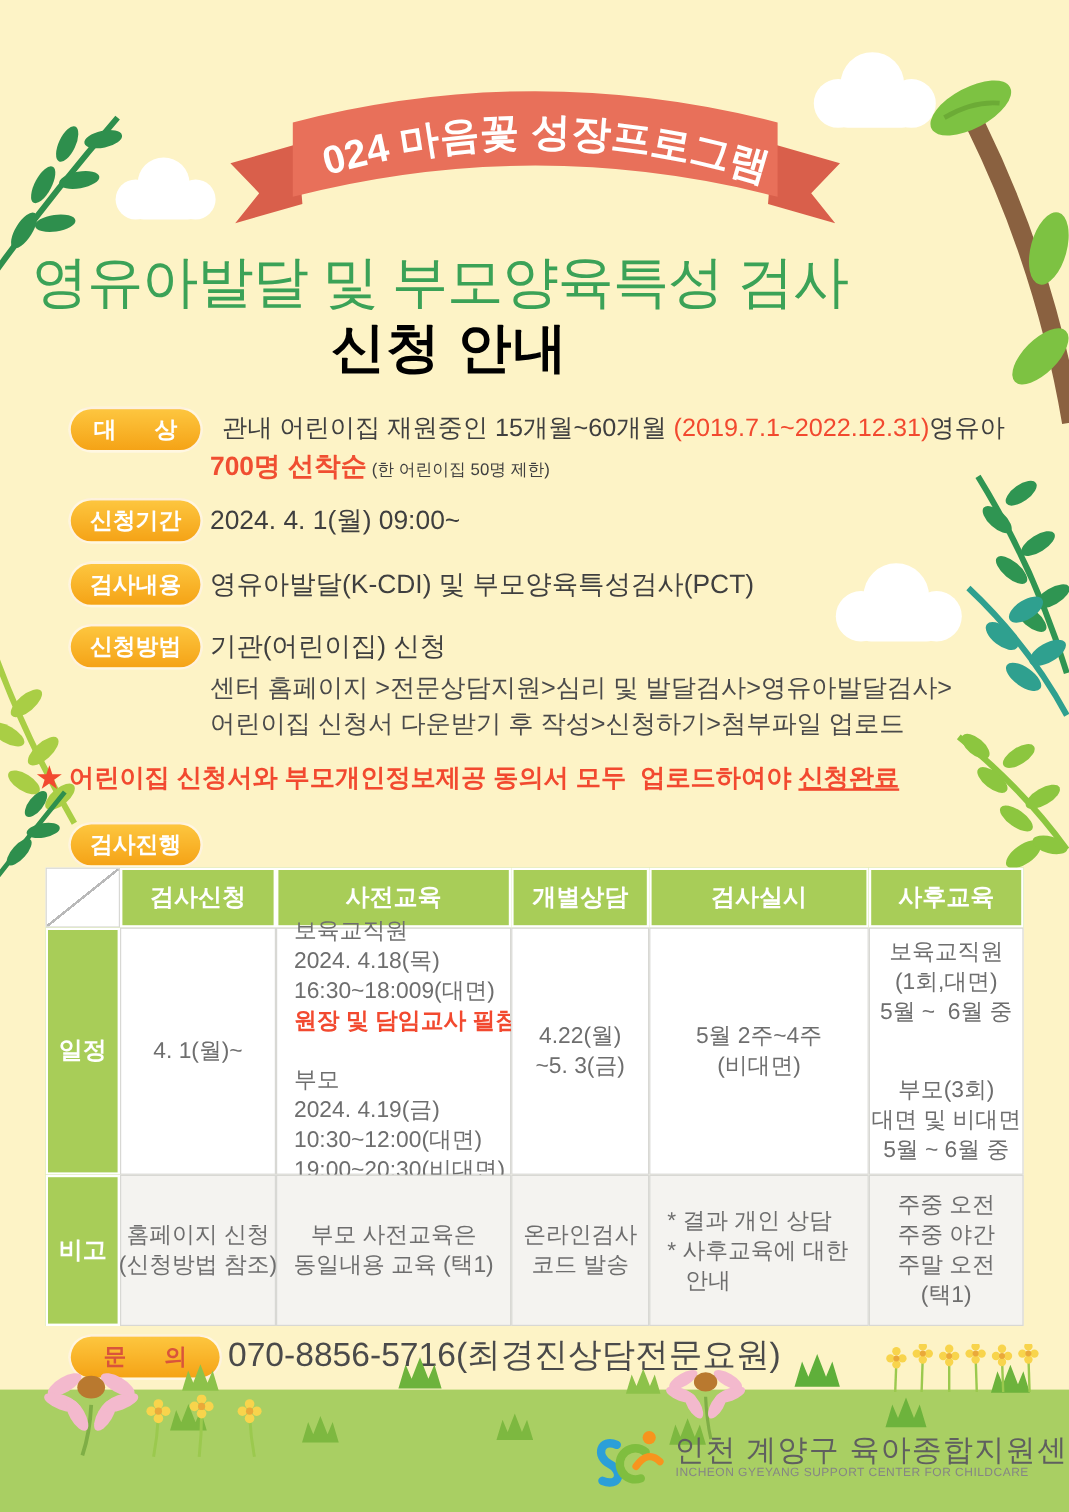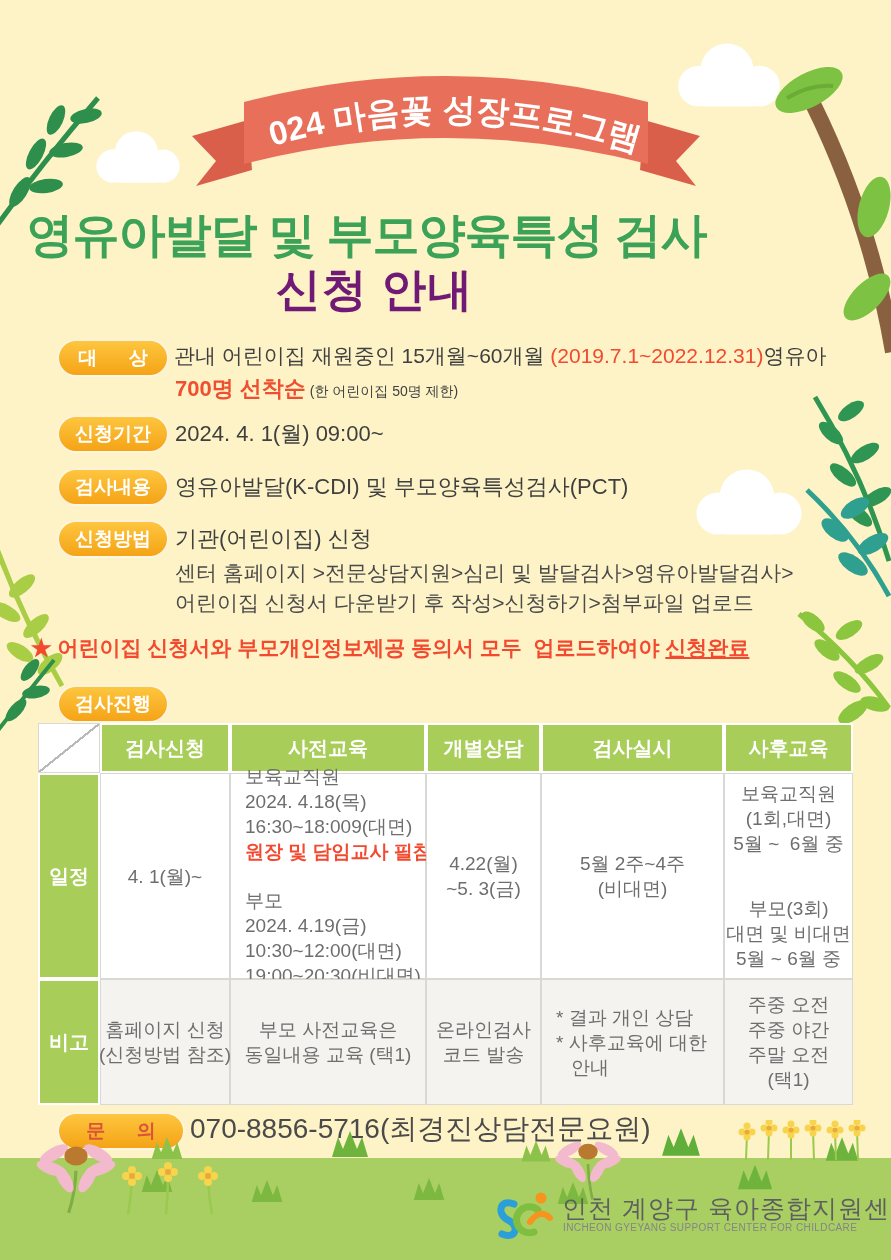--- a/index.html
+++ b/index.html
@@ -9,7 +9,7 @@
   
   .ribbon{position:absolute;left:186px;top:62px;}
   
-  .title1{position:absolute;left:0;top:204px;width:733px;text-align:center;font-size:47px;font-weight:700;color:#3ba257;letter-spacing:-1px;}
+  .title1{position:absolute;left:0;top:204px;width:733px;text-align:center;font-size:47px;font-weight:400;color:#3ba257;letter-spacing:-1px;}
   .title2{position:absolute;left:0;top:260px;width:749px;text-align:center;font-size:45px;font-weight:800;color:#701a75;letter-spacing:1px;}
   
   .pill{position:absolute;left:57px;width:112px;height:38px;border-radius:19px;

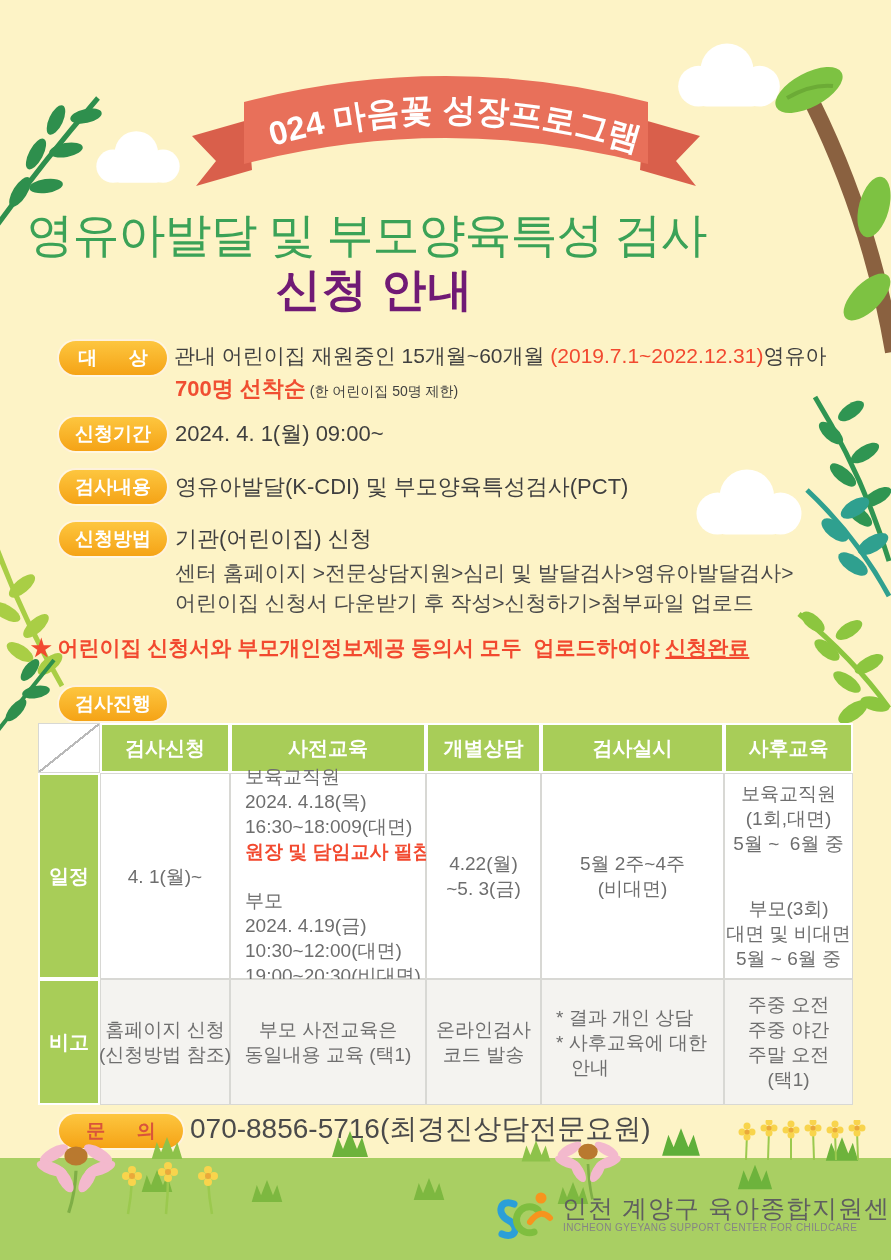--- a/index.html
+++ b/index.html
@@ -10,7 +10,7 @@
   .ribbon{position:absolute;left:186px;top:62px;}
   
   .title1{position:absolute;left:0;top:204px;width:733px;text-align:center;font-size:47px;font-weight:400;color:#3ba257;letter-spacing:-1px;}
-  .title2{position:absolute;left:0;top:260px;width:749px;text-align:center;font-size:45px;font-weight:800;color:#701a75;letter-spacing:1px;}
+  .title2{position:absolute;left:0;top:260px;width:749px;text-align:center;font-size:45px;font-weight:800;color:#000000;letter-spacing:1px;}
   
   .pill{position:absolute;left:57px;width:112px;height:38px;border-radius:19px;
         background:linear-gradient(180deg,#fdc63f,#f5a316);border:2px solid rgba(255,255,255,.85);

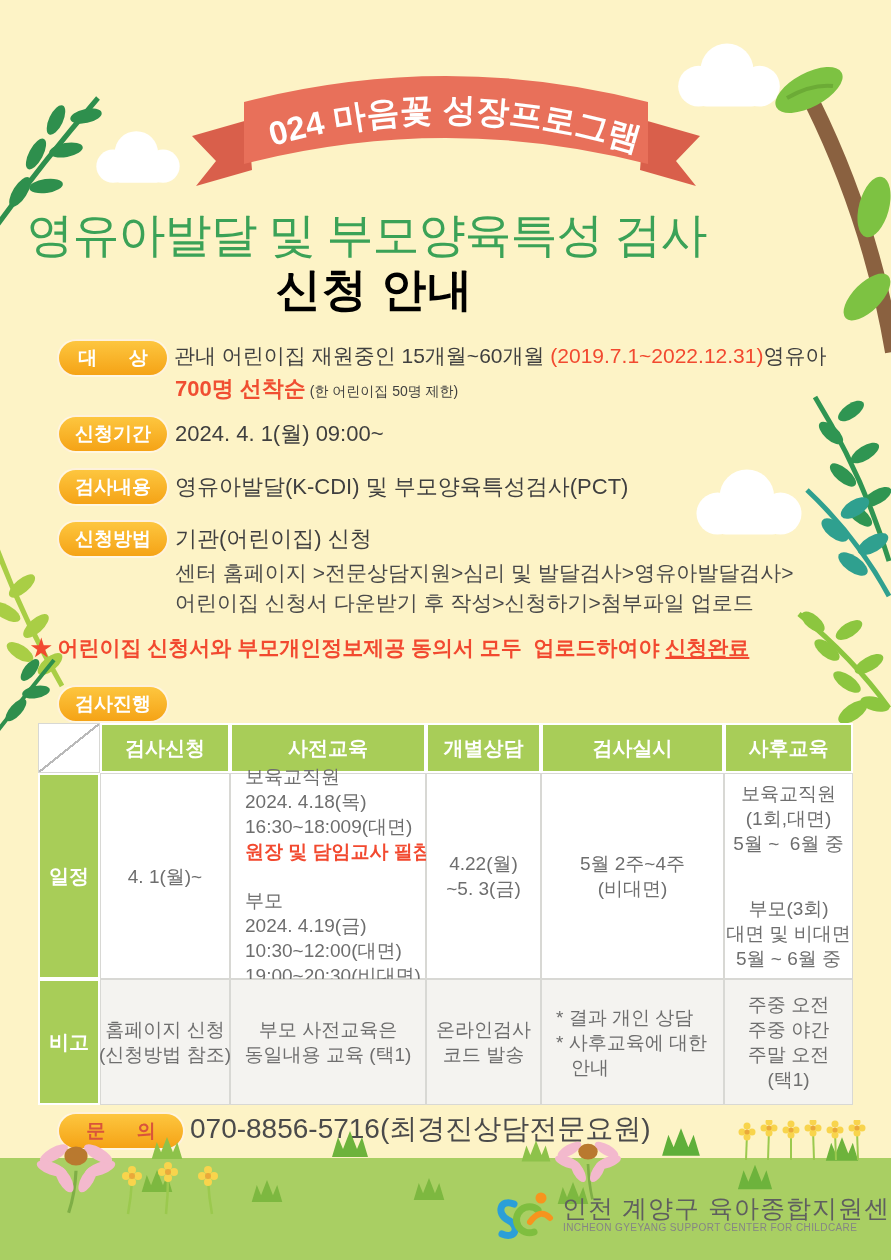--- a/index.html
+++ b/index.html
@@ -167,7 +167,7 @@
   <div class="title2">신청 안내</div>
 
   <div class="pill" style="top:339px;">대      상</div>
-  <div class="val" style="left:174px;top:342px;font-size:21px;"><span>관내 어린이집 재원중인 15개월~60개월 </span><span class="red">(2019.7.1~2022.12.31)</span><span>영유아</span></div>
+  <div class="val" style="left:185px;top:342px;font-size:21px;"><span>관내 어린이집 재원중인 15개월~60개월 </span><span class="red">(2019.7.1~2022.12.31)</span><span>영유아</span></div>
   <div class="val" style="left:175px;top:374px;"><span class="red bold" style="color:#f04e31;">700명 선착순</span><span class="small-note"> (한 어린이집 50명 제한)</span></div>
 
   <div class="pill" style="top:415px;">신청기간</div>

